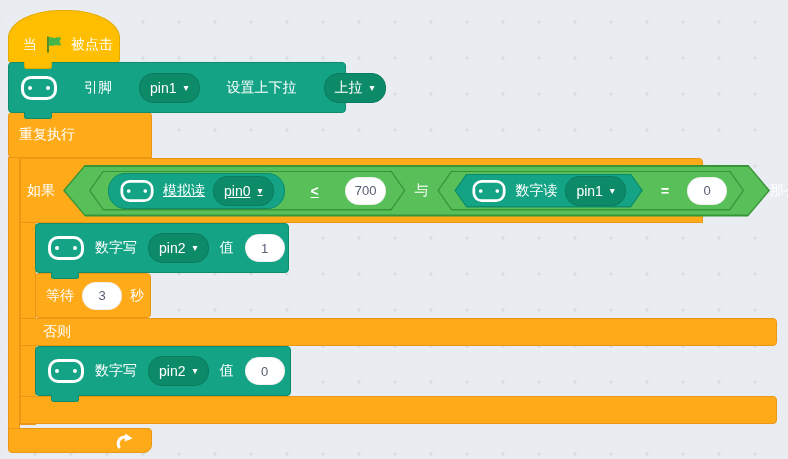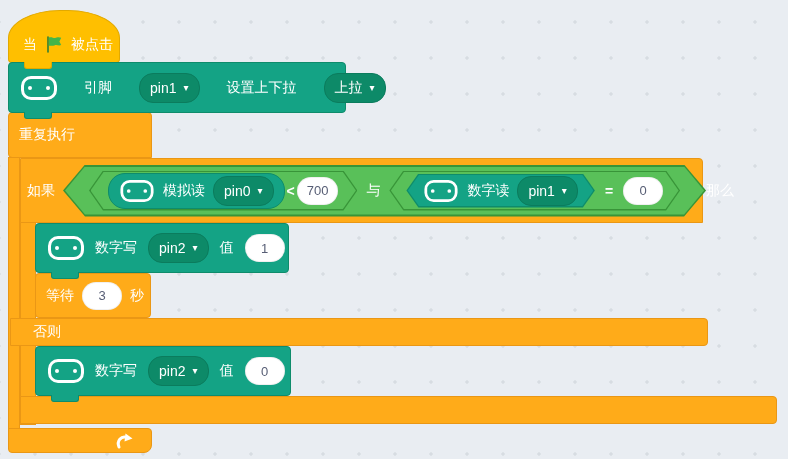--- a/index.html
+++ b/index.html
@@ -99,7 +99,7 @@
         <div class="hexwrap" style="height:40px;">
           <div class="hexlayer g-border hx14"></div>
           <div class="hexlayer g-fill hx13" style="inset:1.5px;"></div>
-          <div class="hexcontent" style="padding:0 19px;gap:0;">
+          <div class="hexcontent" style="padding:0 19px;gap:24px;text-decoration:underline;">
             <div class="reporter">
               <span class="mbit" style="transform:scale(0.92);"></span>
               <span class="lbl">模拟读</span>

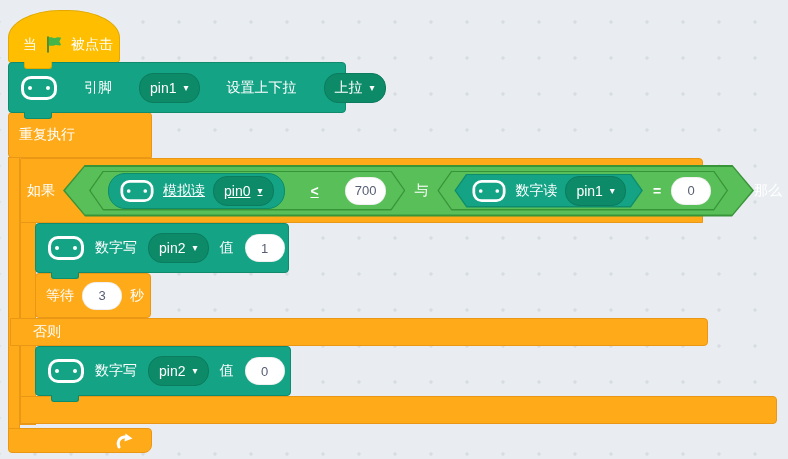--- a/index.html
+++ b/index.html
@@ -118,7 +118,7 @@
         <div class="hexwrap" style="height:40px;">
           <div class="hexlayer g-border hx14"></div>
           <div class="hexlayer g-fill hx13" style="inset:1.5px;"></div>
-          <div class="hexcontent" style="padding:0 17px;gap:8px;">
+          <div class="hexcontent" style="padding:0 17px;gap:16px;">
             <div class="hexwrap" style="height:34px;">
               <div class="hexlayer t-border hx12"></div>
               <div class="hexlayer t-fill hx11" style="inset:1.5px;"></div>

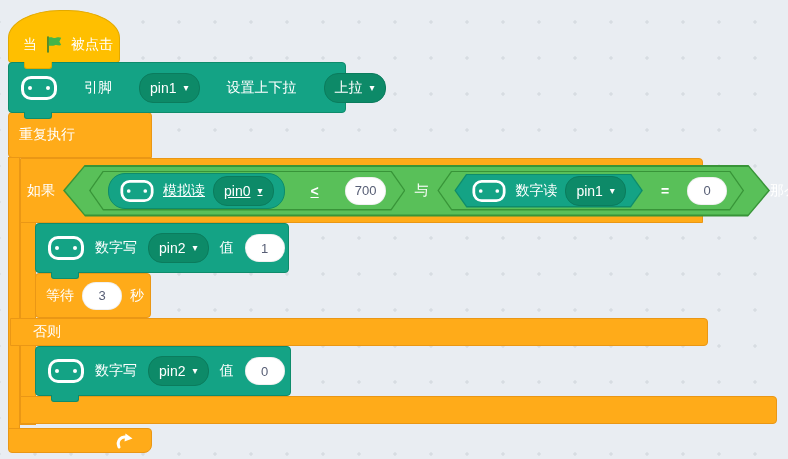--- a/index.html
+++ b/index.html
@@ -143,7 +143,7 @@
   </div>
 
   <div class="abs orange" style="left:20px;top:222px;width:16px;height:203px;border-radius:0;"></div>
-  <div class="abs block orange" style="left:10px;top:318px;width:698px;height:28px;padding:0 22px;border-radius:0 4px 4px 0;">
+  <div class="abs block orange" style="left:20px;top:318px;width:757px;height:28px;padding:0 22px;border-radius:0 4px 4px 0;">
     <span class="lbl">否则</span>
   </div>
   <div class="abs orange" style="left:20px;top:396px;width:757px;height:28px;border-radius:0 4px 4px 0;"></div>

